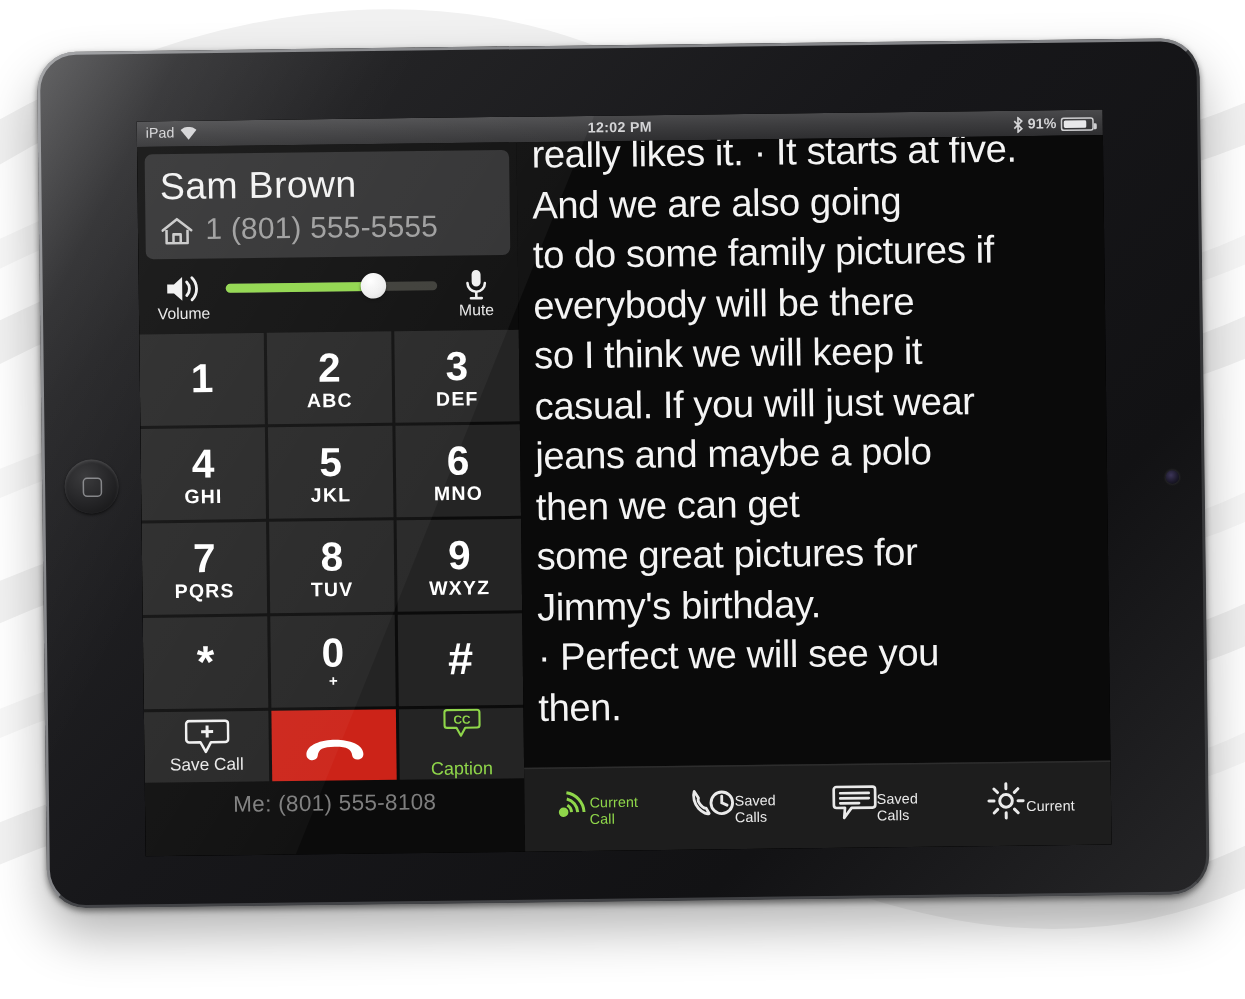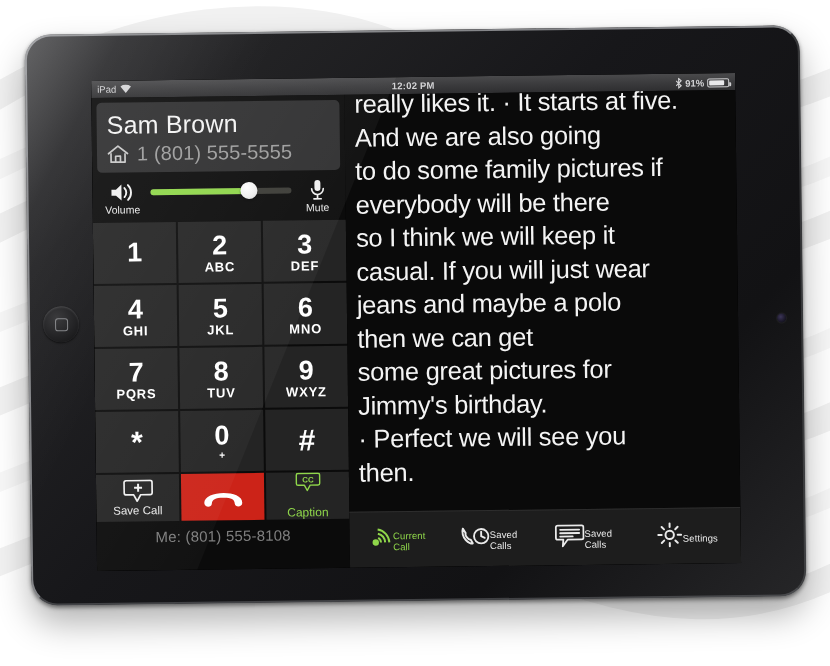--- a/index.html
+++ b/index.html
@@ -423,7 +423,7 @@
                   <line x1="7.4" y1="18.6" x2="5" y2="21"></line>
                 </g>
               </svg></span>
-            <span class="tab-label">Settings</span>
+            <span class="tab-label">Current</span>
           </div>
         </div>
     </div>

